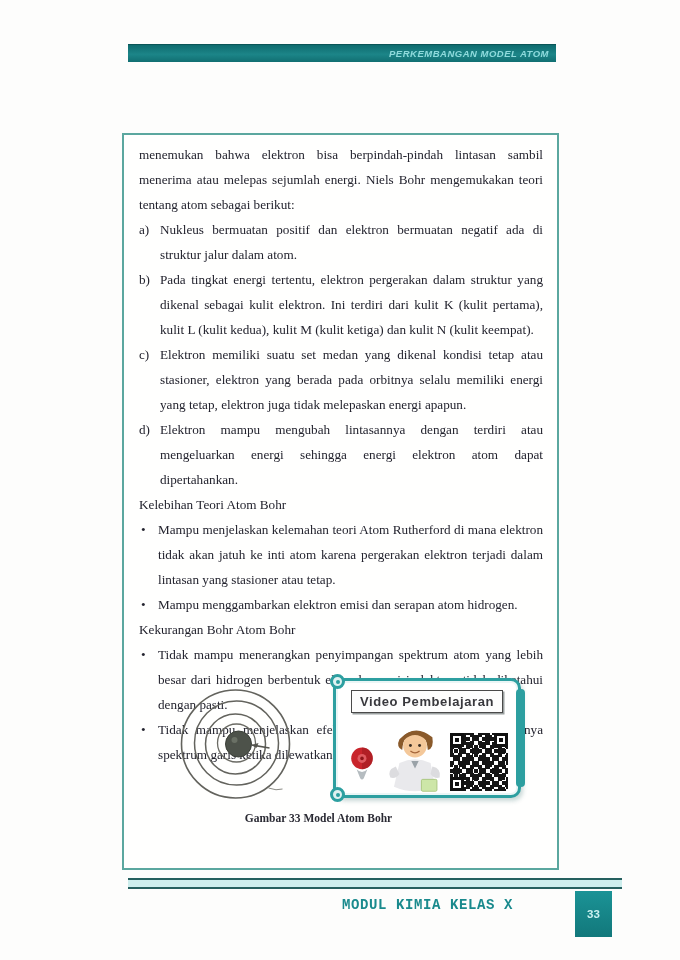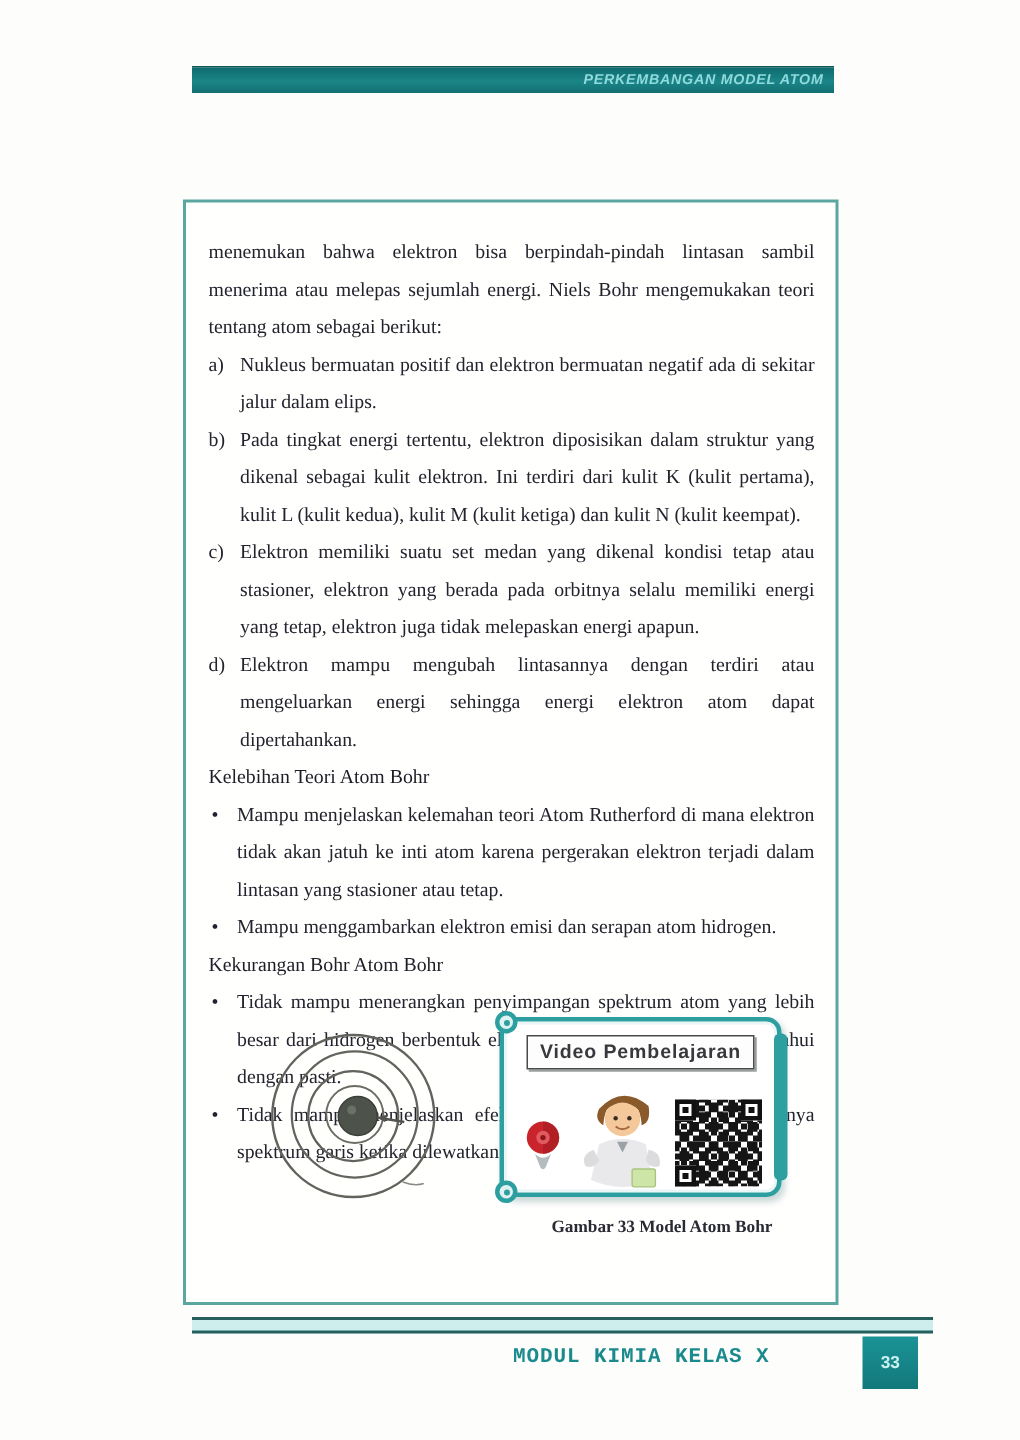--- a/index.html
+++ b/index.html
@@ -16,7 +16,7 @@
 
   
   .content-box { position:absolute; left:122px; top:133px; width:437px; height:737px;
-    border:2px solid #5ba79f; background:#fffffe; padding:20px 14px 0 15px; }
+    border:2px solid #5ba79f; background:#fffffe; padding:7px 14px 0 15px; }
 
   .para { font-size:13.2px; line-height:25px; text-align:justify; color:#23232e; }
   .list-item { display:flex; font-size:13.2px; line-height:25px; color:#23232e; }

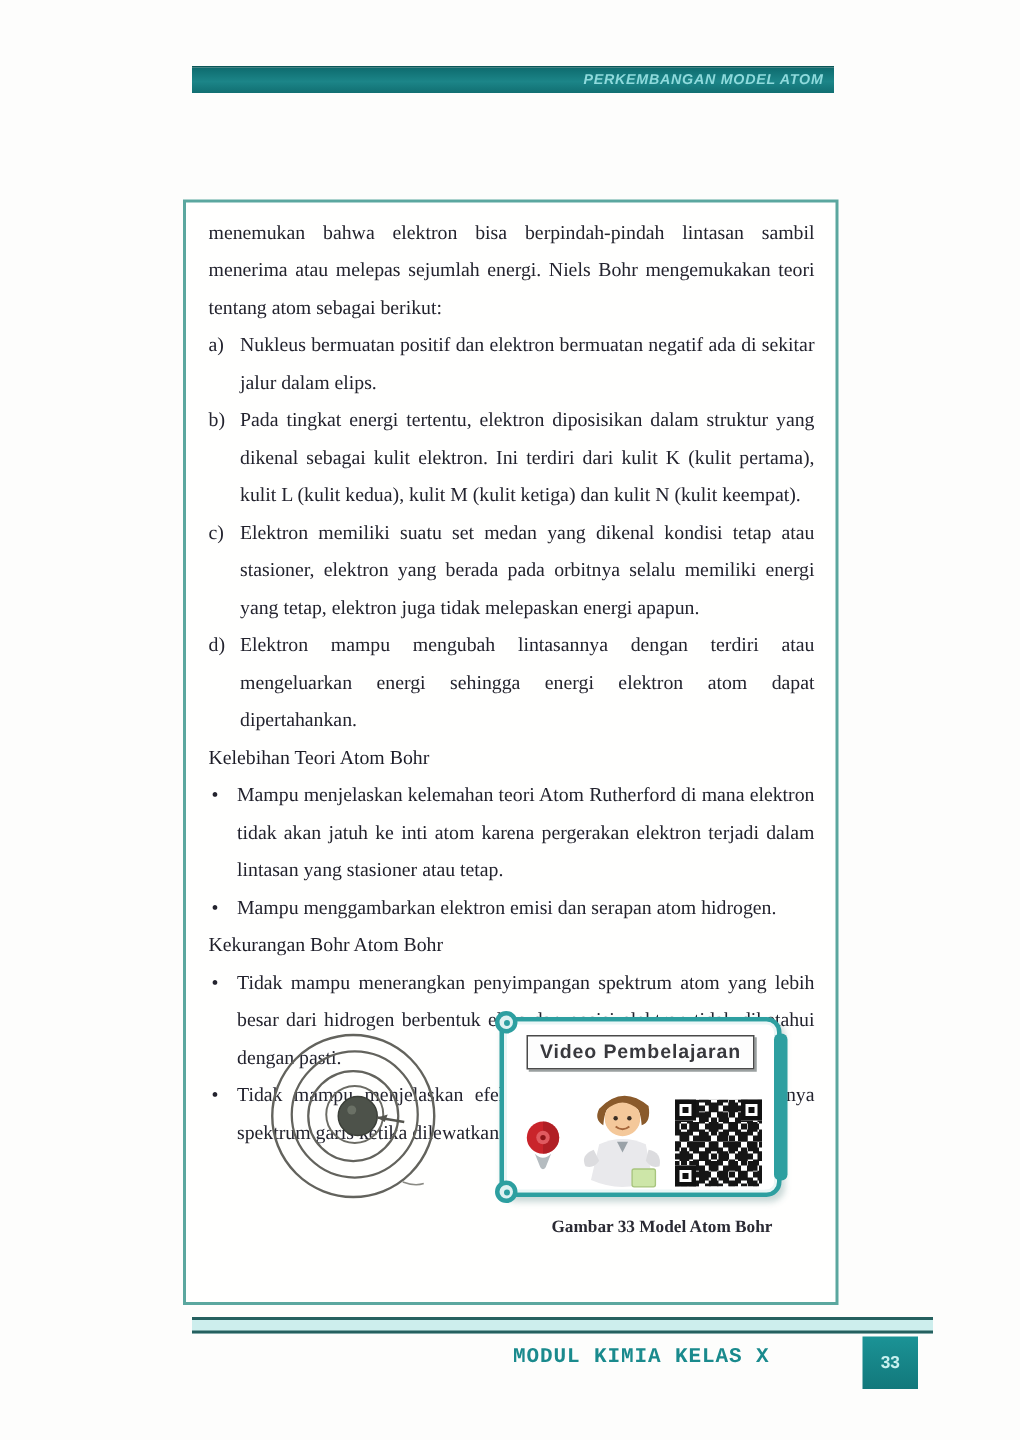--- a/index.html
+++ b/index.html
@@ -89,7 +89,7 @@
 
     <div class="list-item">
       <span class="marker">a)</span>
-      <div class="itext">Nukleus bermuatan positif dan elektron bermuatan negatif ada di sekitar jalur dalam elips.</div>
+      <div class="itext">Nukleus bermuatan positif dan elektron bermuatan negatif ada di struktur jalur dalam atom.</div>
     </div>
     <div class="list-item">
       <span class="marker">b)</span>

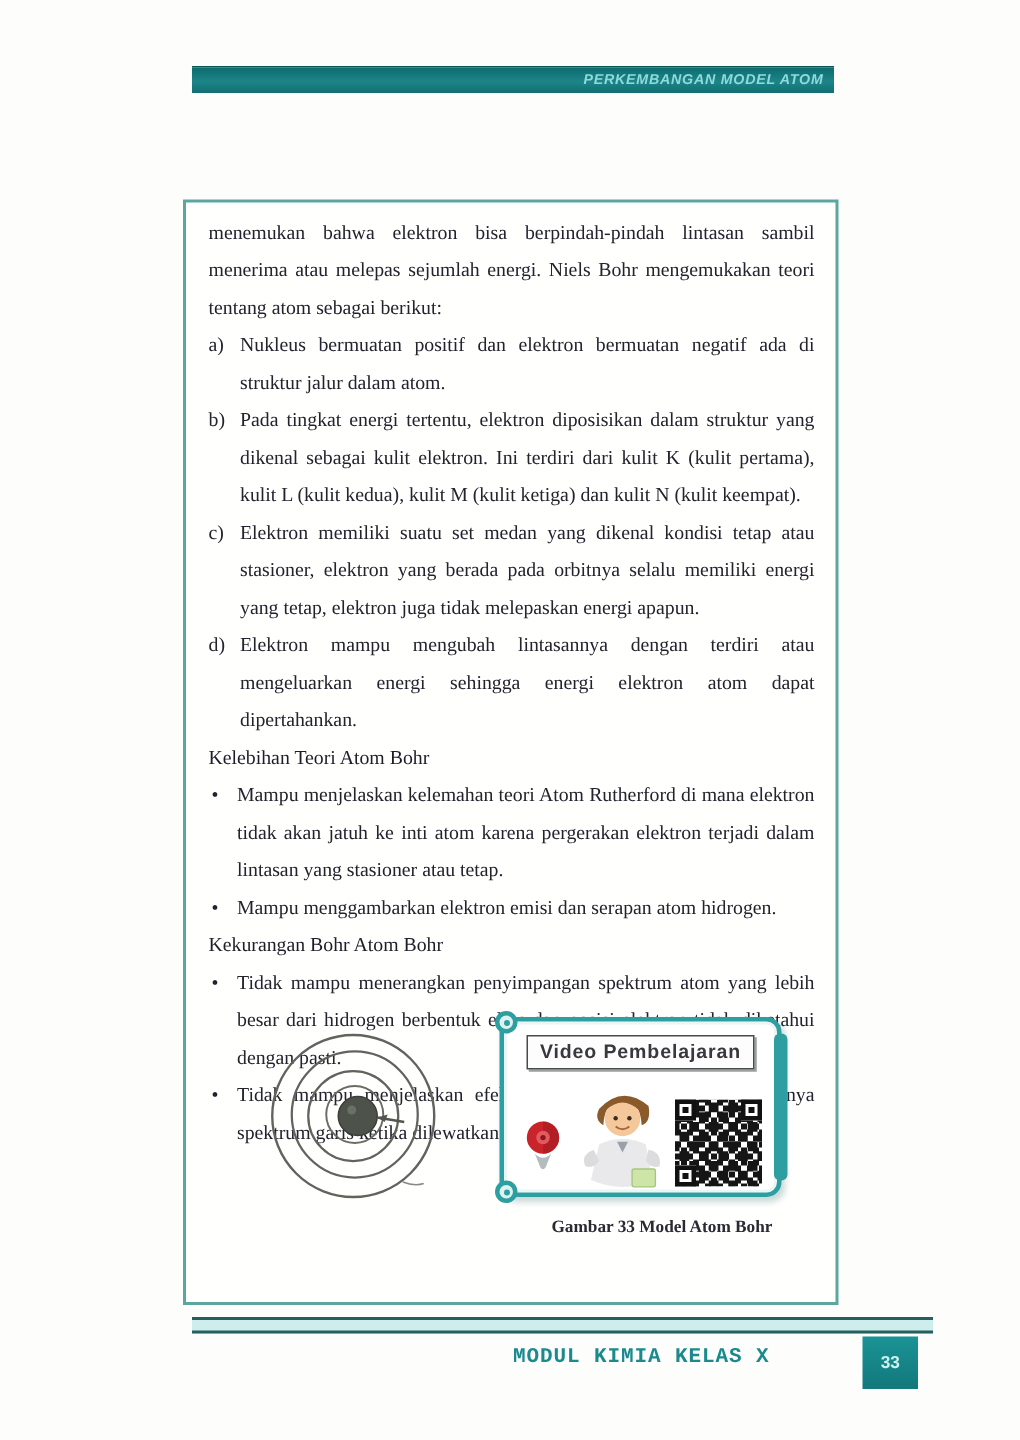--- a/index.html
+++ b/index.html
@@ -93,7 +93,7 @@
     </div>
     <div class="list-item">
       <span class="marker">b)</span>
-      <div class="itext">Pada tingkat energi tertentu, elektron diposisikan dalam struktur yang dikenal sebagai kulit elektron. Ini terdiri dari kulit K (kulit pertama), kulit L (kulit kedua), kulit M (kulit ketiga) dan kulit N (kulit keempat).</div>
+      <div class="itext">Pada tingkat energi tertentu, elektron pergerakan dalam struktur yang dikenal sebagai kulit elektron. Ini terdiri dari kulit K (kulit pertama), kulit L (kulit kedua), kulit M (kulit ketiga) dan kulit N (kulit keempat).</div>
     </div>
     <div class="list-item">
       <span class="marker">c)</span>

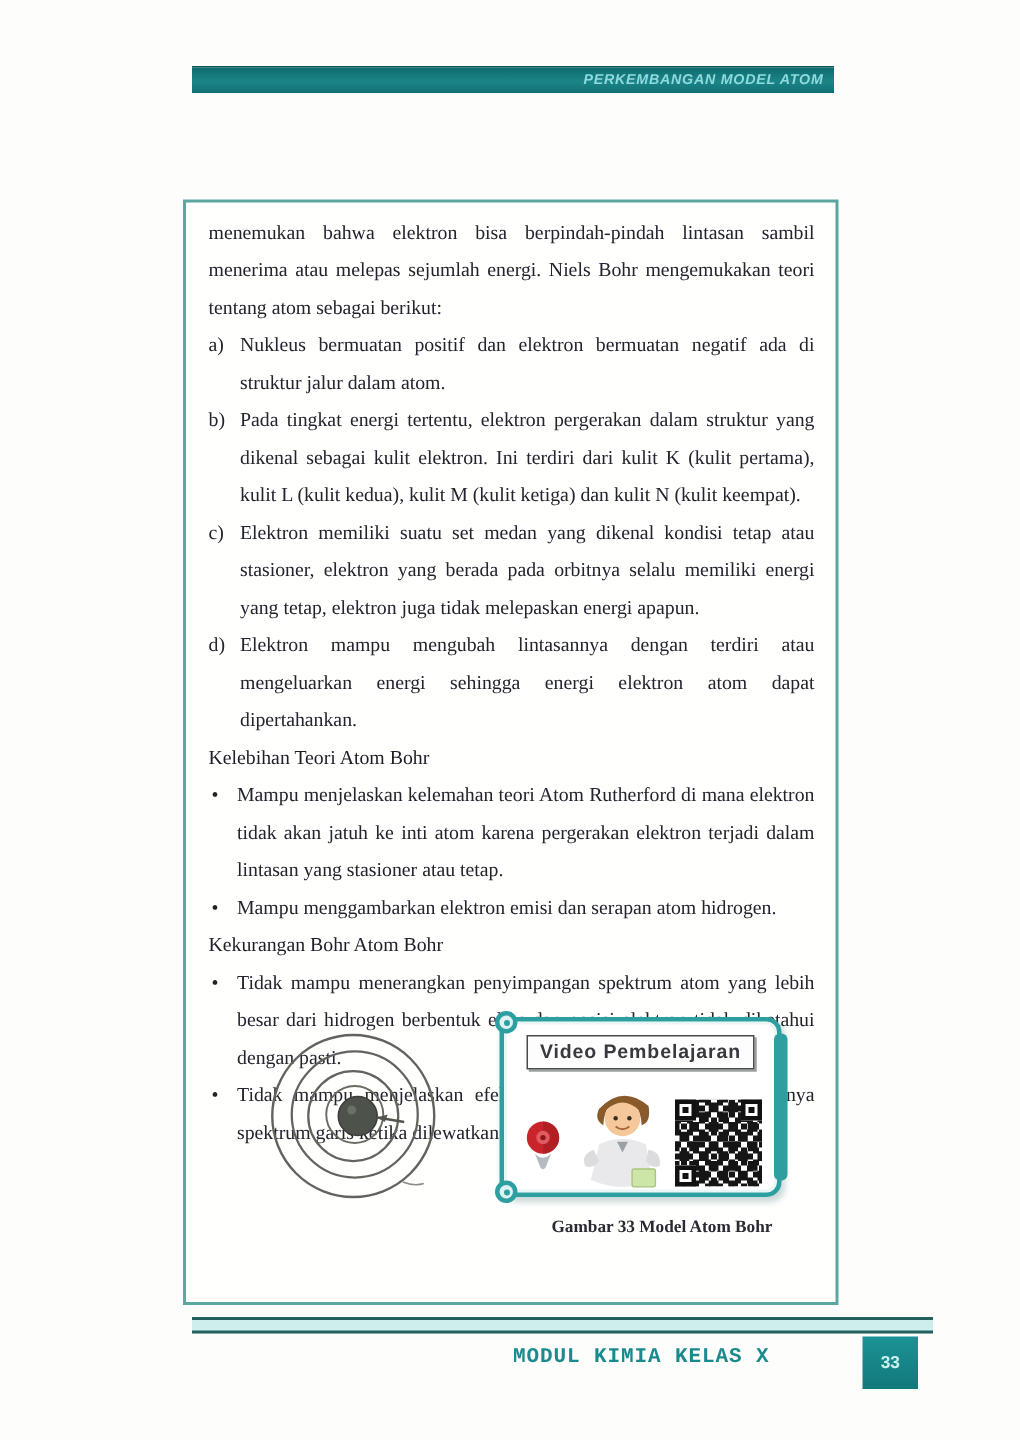--- a/index.html
+++ b/index.html
@@ -57,7 +57,7 @@
   .f-tl { left:0; top:0; } .f-tr { right:0; top:0; } .f-bl { left:0; bottom:0; }
 
   
-  .caption { position:absolute; left:122px; top:812px; width:393px; text-align:right;
+  .caption { position:absolute; left:122px; top:812px; width:393px; text-align:center;
     font-weight:bold; font-size:11.5px; color:#2a2a33; }
   .source-line { position:absolute; left:122px; top:829px; width:437px; text-align:center;
     font-size:10.8px; color:#4a4a52; }

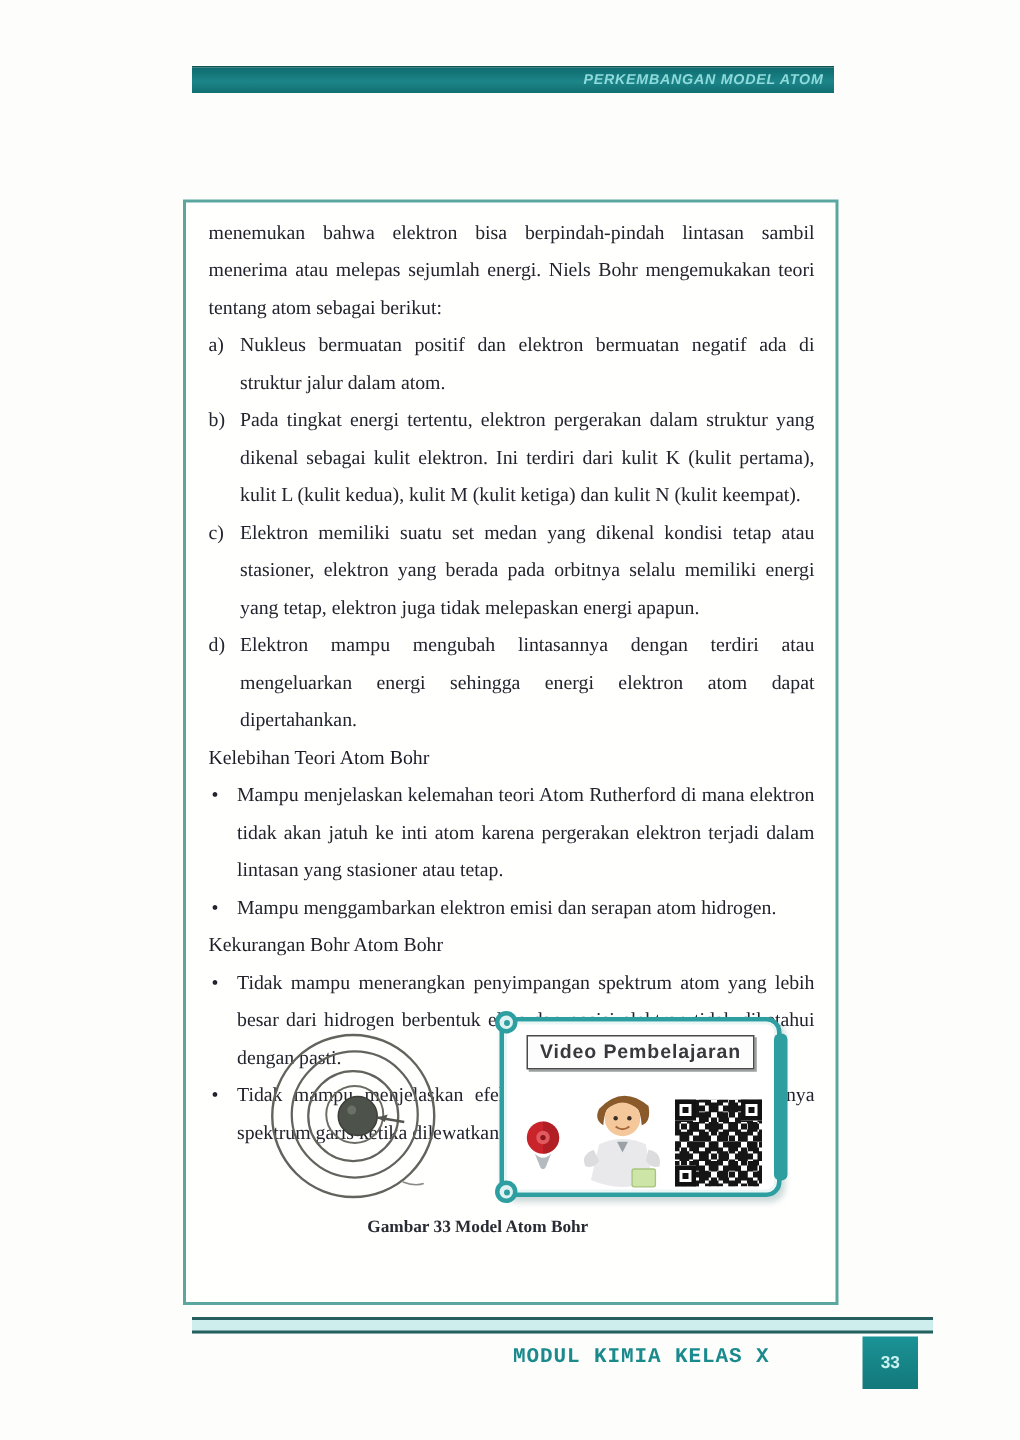--- a/index.html
+++ b/index.html
@@ -69,7 +69,7 @@
   .footer-title { position:absolute; left:290px; top:897px; width:275px; text-align:center;
     font-family:Liberation Mono, monospace; font-weight:bold; font-size:14px;
     letter-spacing:0.6px; color:#1a8a8d; }
-  .page-badge { position:absolute; left:575px; top:891px; width:37px; height:35px;
+  .page-badge { position:absolute; left:575px; top:891px; width:37px; height:46px;
     background:linear-gradient(#1b9396,#12787b); display:flex; align-items:center;
     justify-content:center; font-family:"Liberation Sans", sans-serif; font-weight:bold;
     font-size:11.5px; color:#c9f1f0; }

